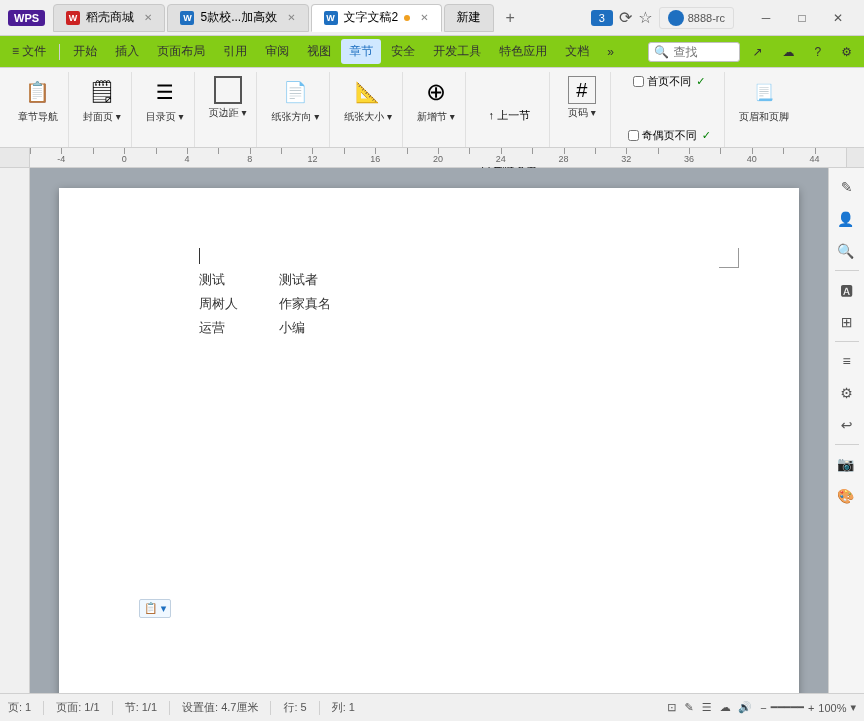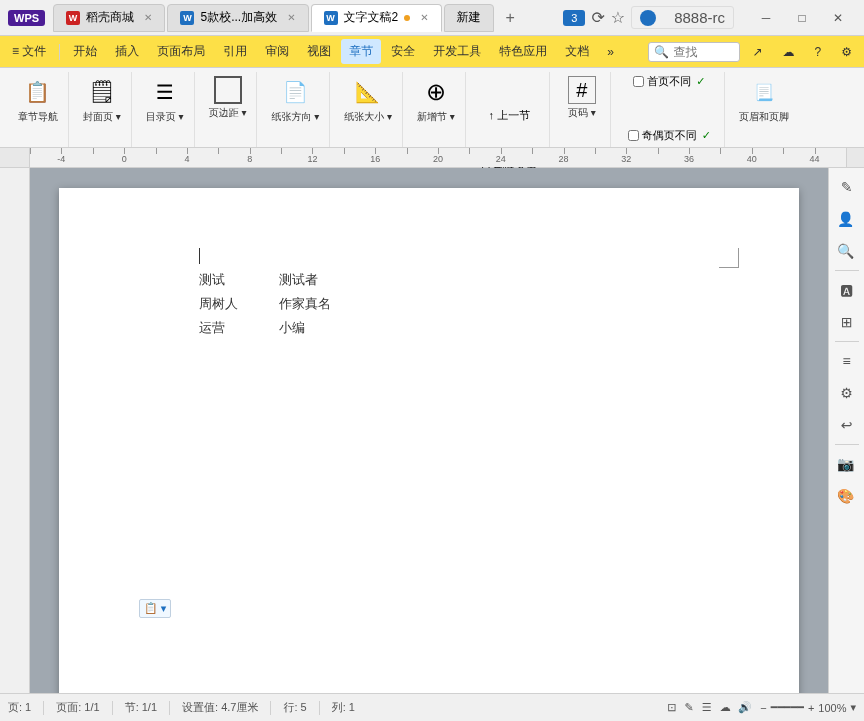--- a/index.html
+++ b/index.html
@@ -96,9 +96,9 @@
       font-size: 12px; cursor: pointer; color: #555;
     }
     .user-area {
-      display: flex; align-items: center; gap: 18px;
+      display: flex; align-items: center; gap: 4px;
       padding: 2px 8px;
-      font-size: 15px;
+      font-size: 11px;
       color: #555;
       background: #f0f0f0;
       border: 1px solid #ddd;

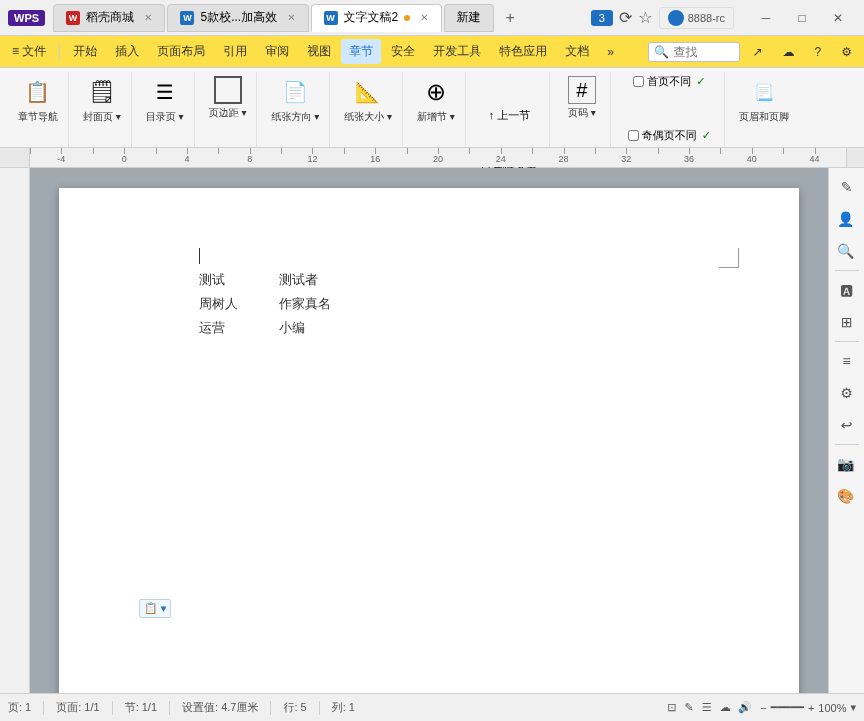--- a/index.html
+++ b/index.html
@@ -108,7 +108,7 @@
     
     #menubar {
       height: 32px;
-      background: #fde047;
+      background: #84cc16;
       display: flex;
       align-items: center;
       padding: 0 4px;

